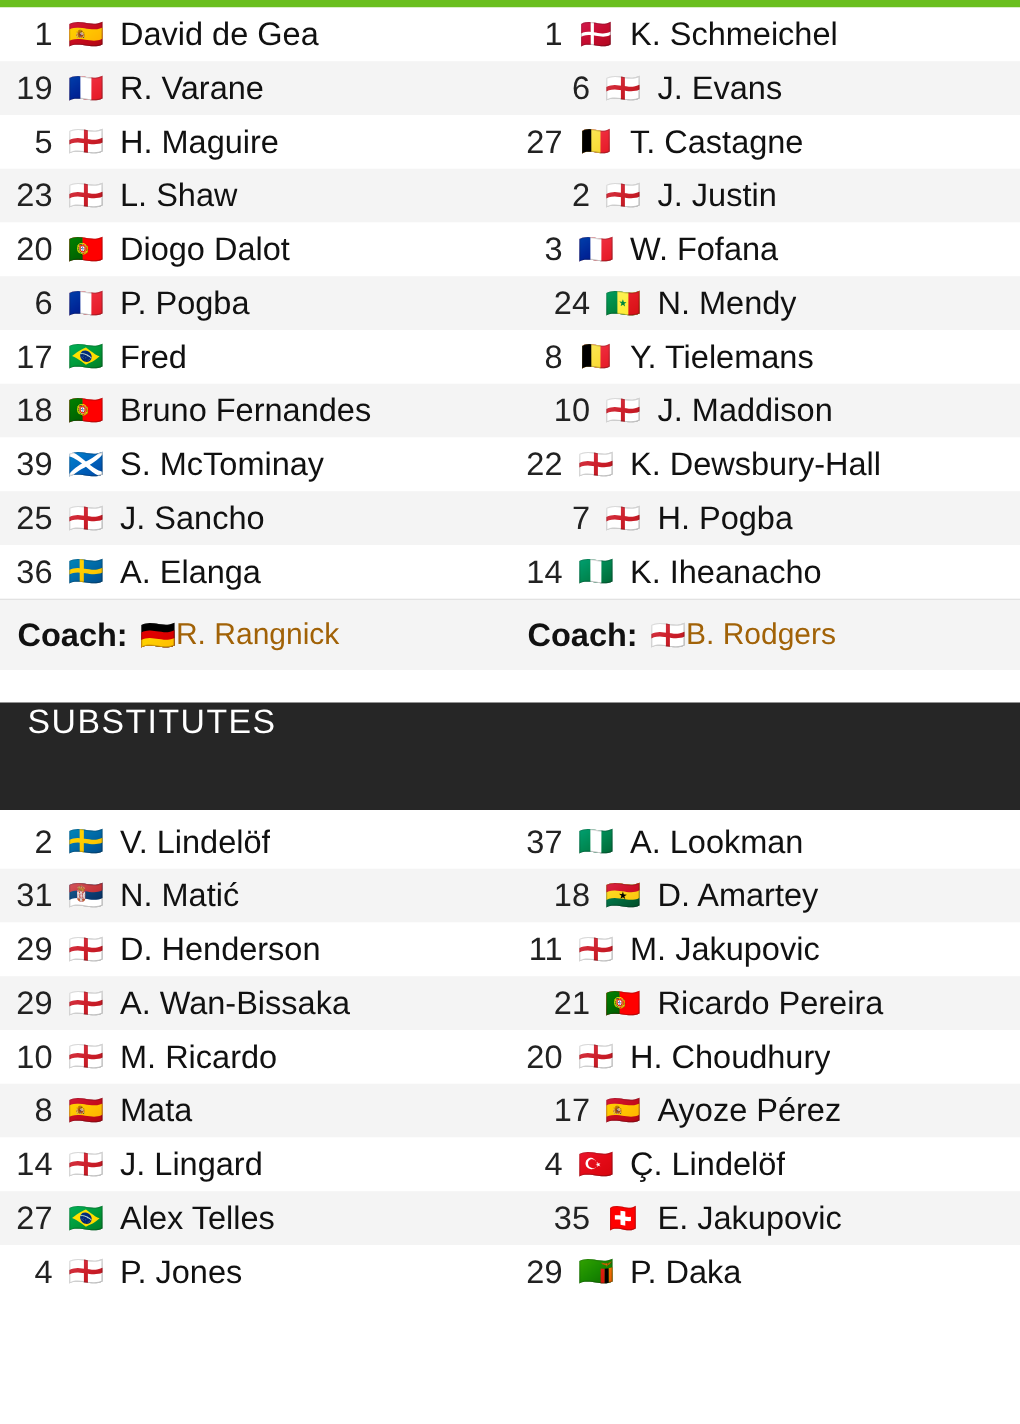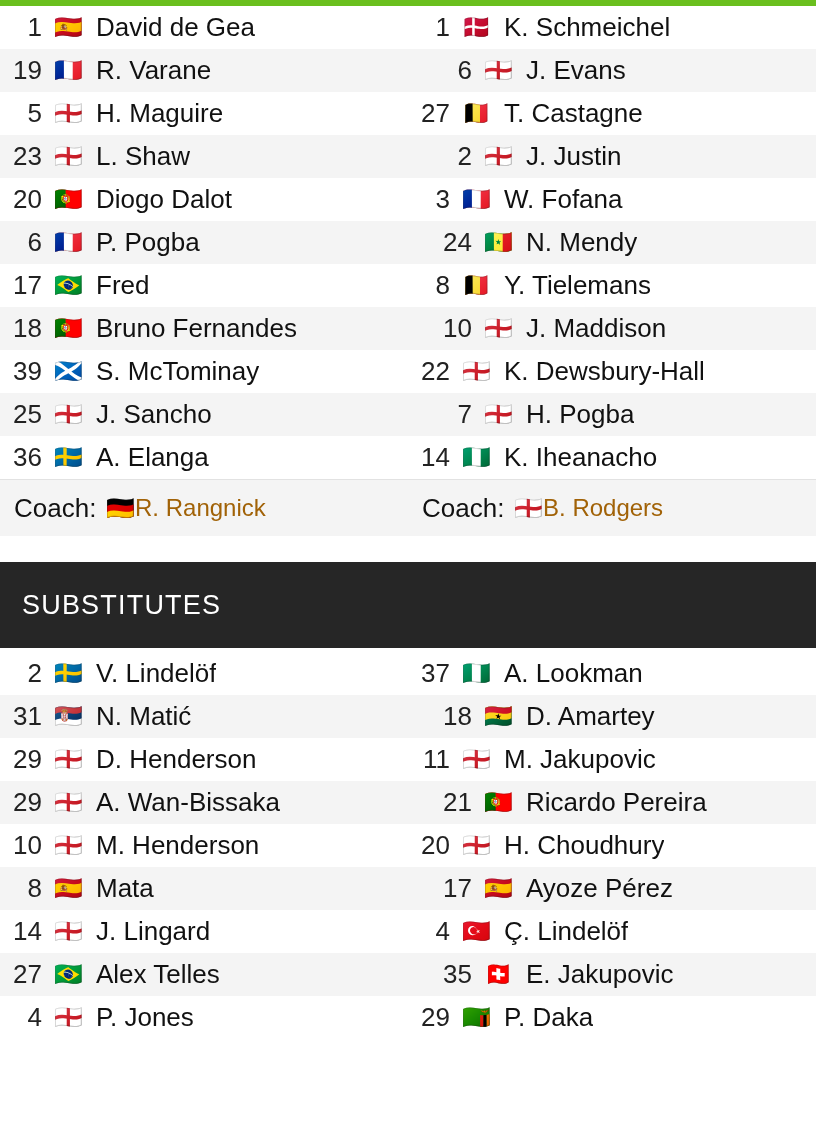--- a/index.html
+++ b/index.html
@@ -58,7 +58,7 @@
   }
   .coach-label {
     font-size: 26px;
-    font-weight: normal;
+    font-weight: bold;
     color: #111;
     margin-right: 10px;
   }

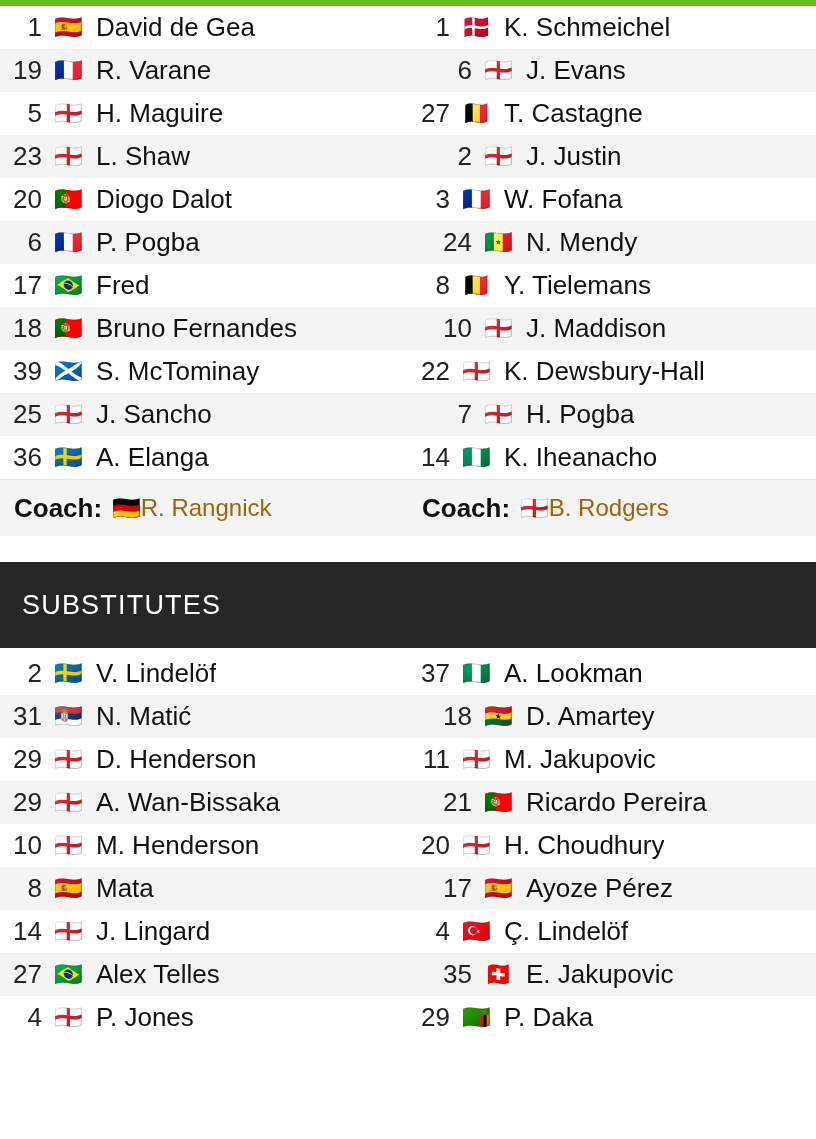--- a/index.html
+++ b/index.html
@@ -71,7 +71,7 @@
     background: #262626;
     height: 86px;
     display: flex;
-    align-items: center;
+    align-items: flex-start;
     padding-left: 22px;
   }
   .section-header .title {

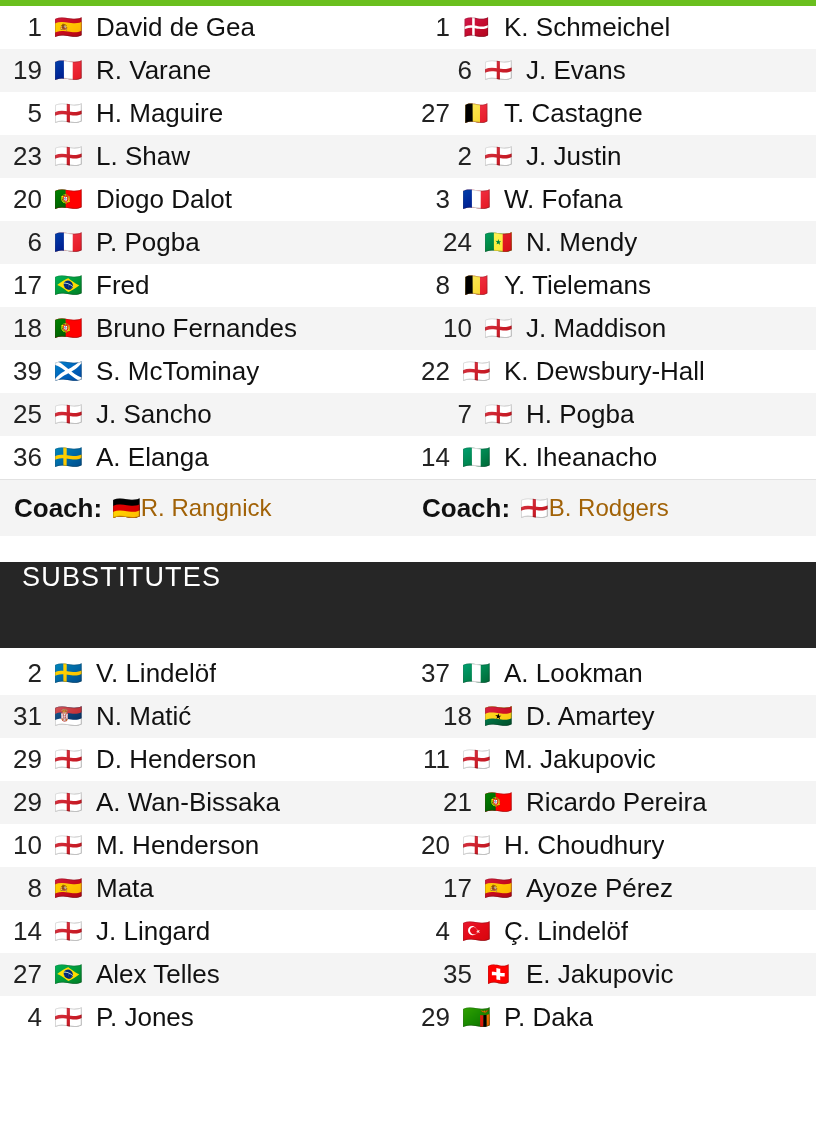--- a/index.html
+++ b/index.html
@@ -296,7 +296,7 @@
         <div class="half">
           <span class="num">10</span>
           <span class="flag">🏴󠁧󠁢󠁥󠁮󠁧󠁿</span>
-          <span class="pname">M. Henderson</span>
+          <span class="pname">M. Ricardo</span>
         </div>
         <div class="half">
           <span class="num">20</span>

